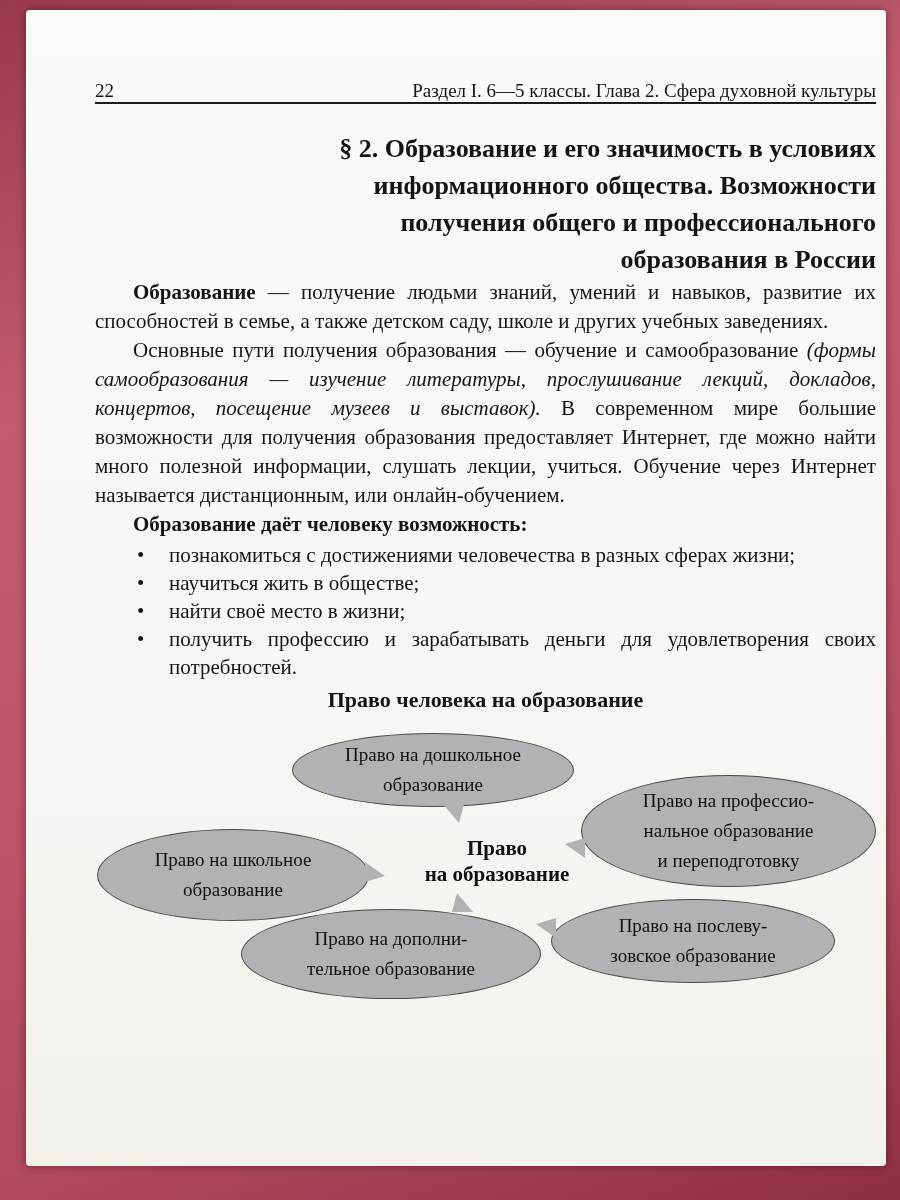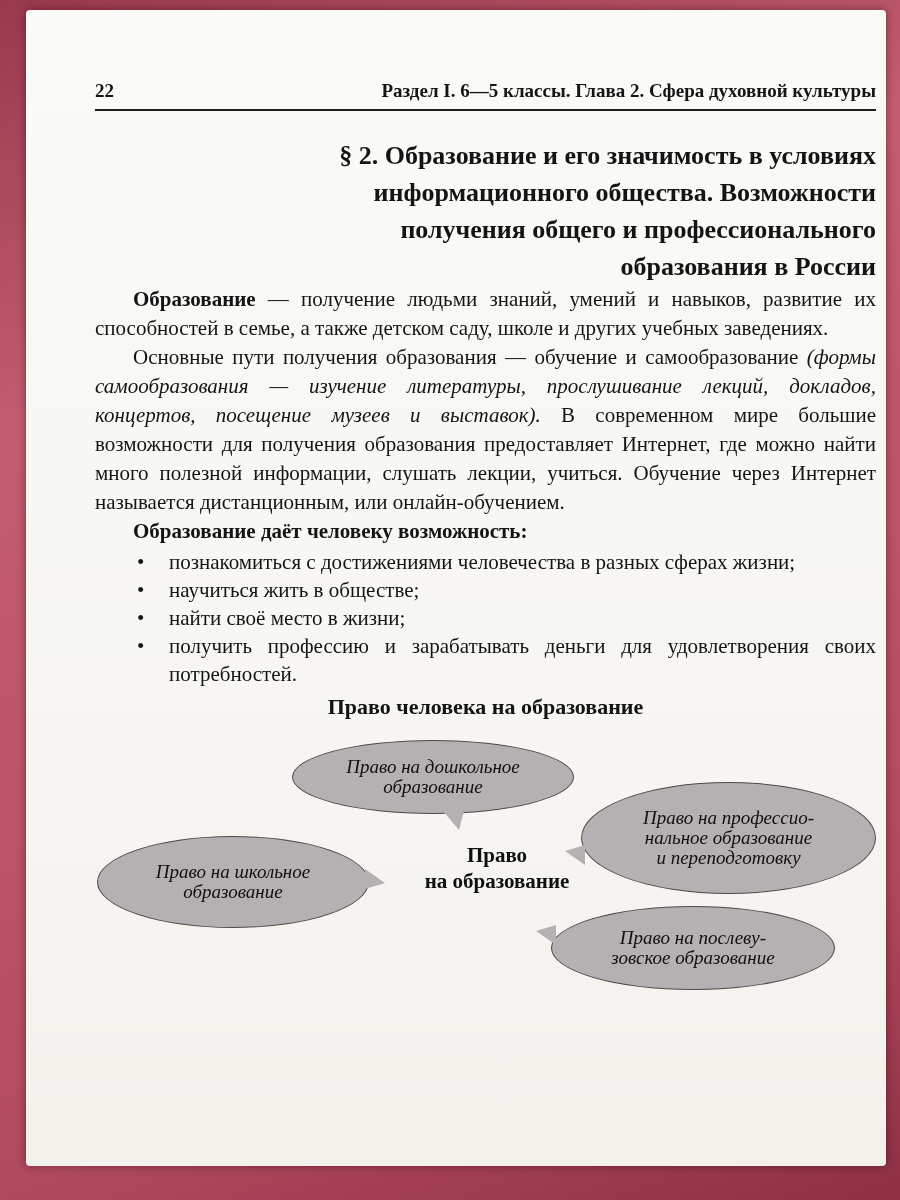--- a/index.html
+++ b/index.html
@@ -19,8 +19,8 @@
   .content{padding:70px 10px 0 69px;color:#141414;}
   .pg-header{
     display:flex;justify-content:space-between;align-items:flex-end;
-    font-weight:bold;font-size:19px;
-    border-bottom:2px solid #1c1c1c;padding-bottom:7px;
+    font-weight:normal;font-size:19px;
+    border-bottom:2px solid #1c1c1c;padding-bottom:0;
   }
   .title{
     margin-top:26px;text-align:right;font-weight:bold;

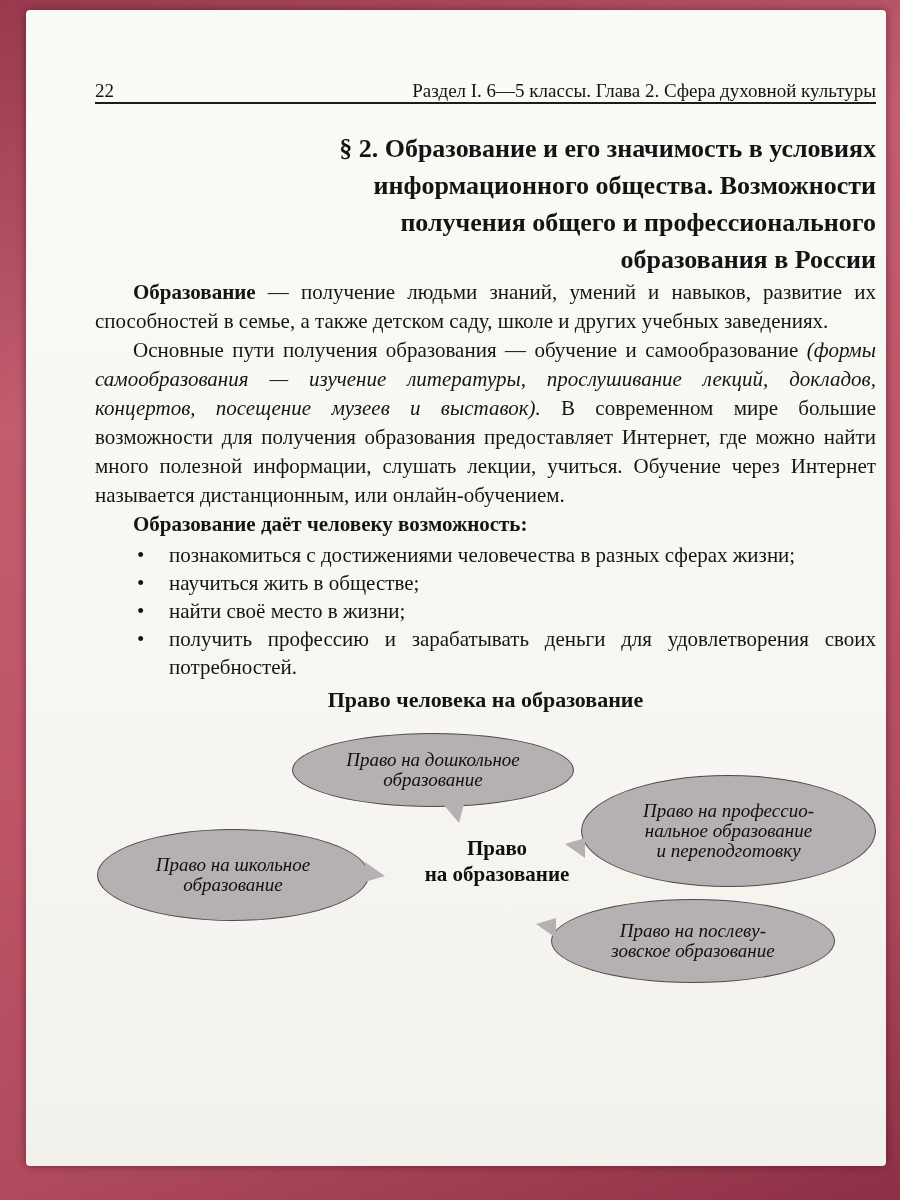--- a/index.html
+++ b/index.html
@@ -40,8 +40,8 @@
     position:absolute;box-sizing:border-box;
     background:#b5b0b2;border:1px solid #4d4a4b;border-radius:50%;
     display:flex;align-items:center;justify-content:center;
-    text-align:center;font-size:19px;line-height:20px;white-space:pre-line;
-    padding:8px 16px;color:#101010;font-style:italic;
+    text-align:center;font-size:19px;line-height:30px;white-space:pre-line;
+    padding:8px 16px;color:#101010;
   }
   .tail{position:absolute;width:0;height:0;}
   .tail-down{border-left:16px solid transparent;border-right:5px solid transparent;border-top:19px solid #b5b0b2;}

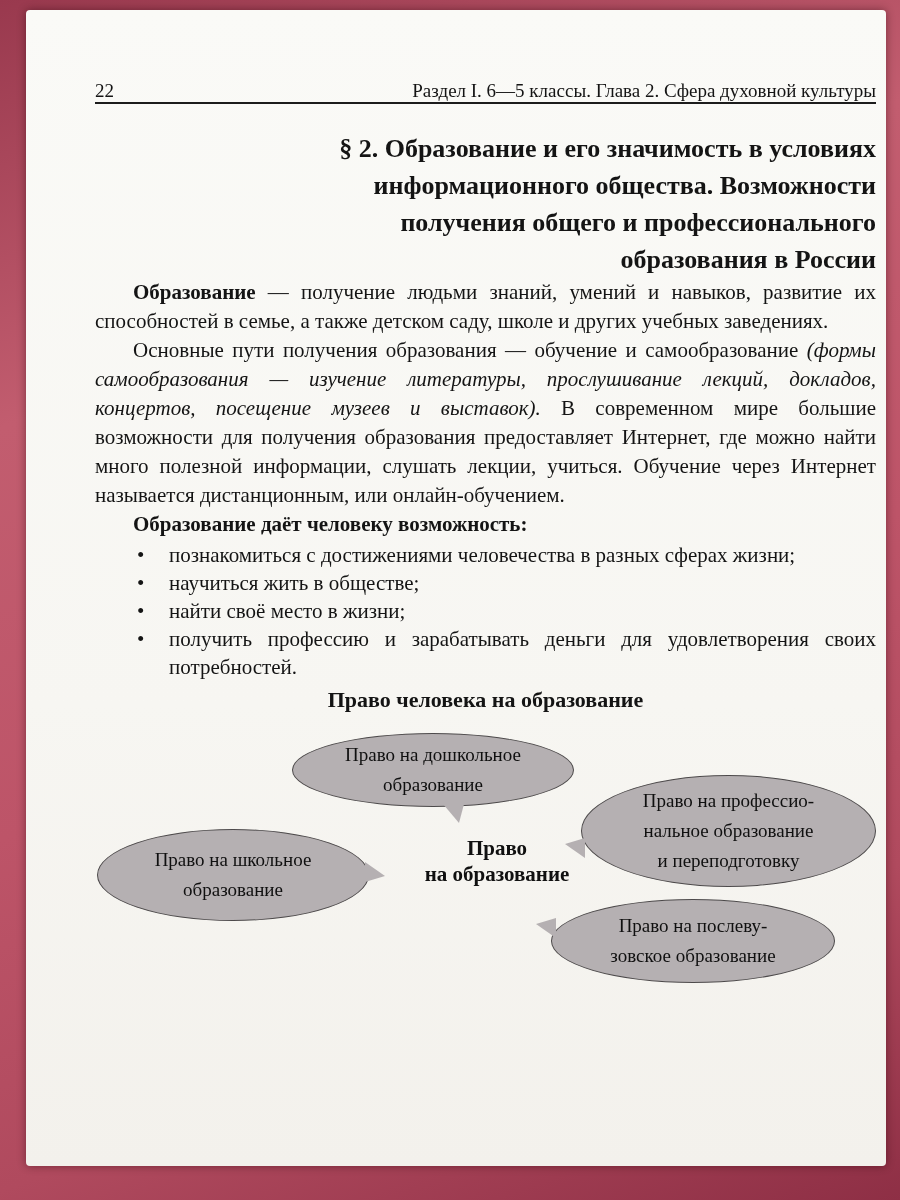--- a/index.html
+++ b/index.html
@@ -122,6 +122,11 @@
         <div class="center-label">Право
 на образование</div>
 
+        <div class="bubble b-additional">
+          <span>Право на дополни-
+тельное образование</span>
+          <div class="tail tail-up t-additional"></div>
+        </div>
 
         <div class="bubble b-postgraduate">
           <span>Право на послеву-

